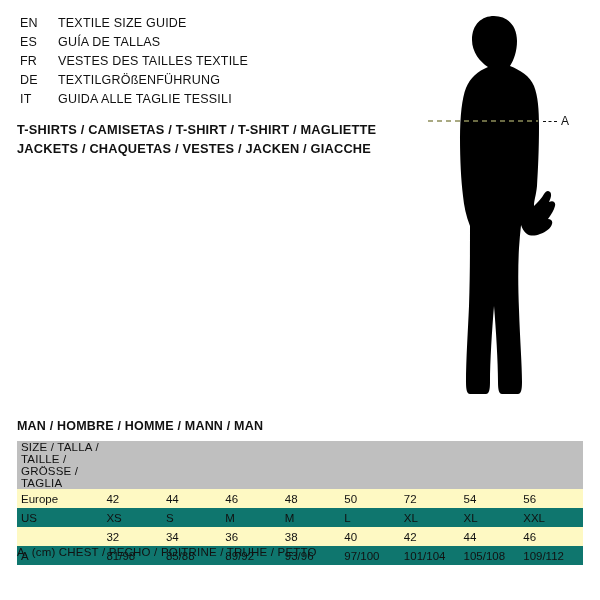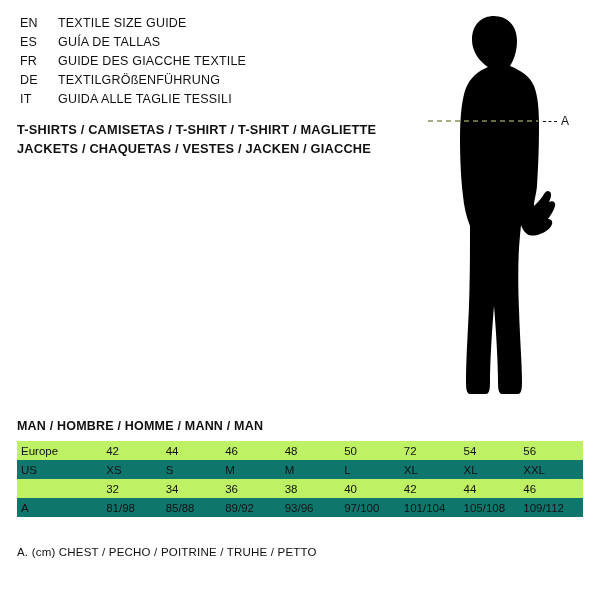--- a/index.html
+++ b/index.html
@@ -161,7 +161,7 @@
     </div>
     <div class="lang-row">
       <span class="lang-code">FR</span>
-      <span class="lang-text">GUIDE DES GIACCHE TEXTILE</span>
+      <span class="lang-text">VESTES DES TAILLES TEXTILE</span>
     </div>
     <div class="lang-row">
       <span class="lang-code">DE</span>

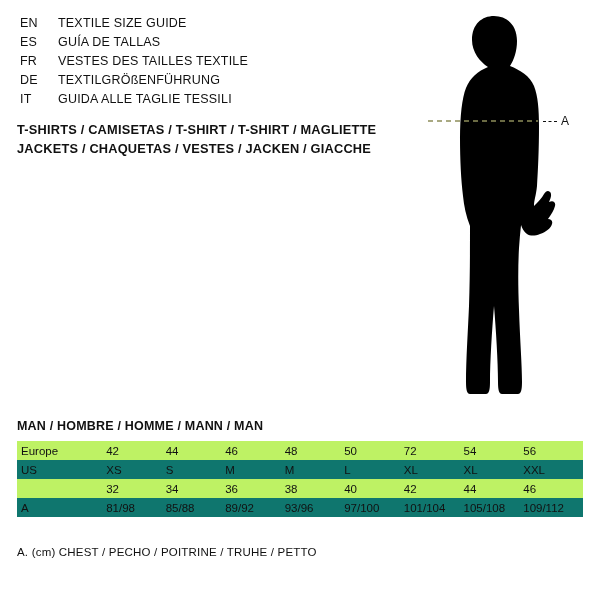--- a/index.html
+++ b/index.html
@@ -229,6 +229,17 @@
 
   <table class="size-table">
     <tbody>
+        <tr class="row-head">
+      <td class="c-label">SIZE / TALLA / TAILLE / GRÖSSE / TAGLIA</td>
+      <td class="c-val"></td>
+      <td class="c-val"></td>
+      <td class="c-val"></td>
+      <td class="c-val"></td>
+      <td class="c-val"></td>
+      <td class="c-val"></td>
+      <td class="c-val"></td>
+      <td class="c-val"></td>
+    </tr>
     <tr class="row-alt">
       <td class="c-label">Europe</td>
       <td class="c-val">42</td>

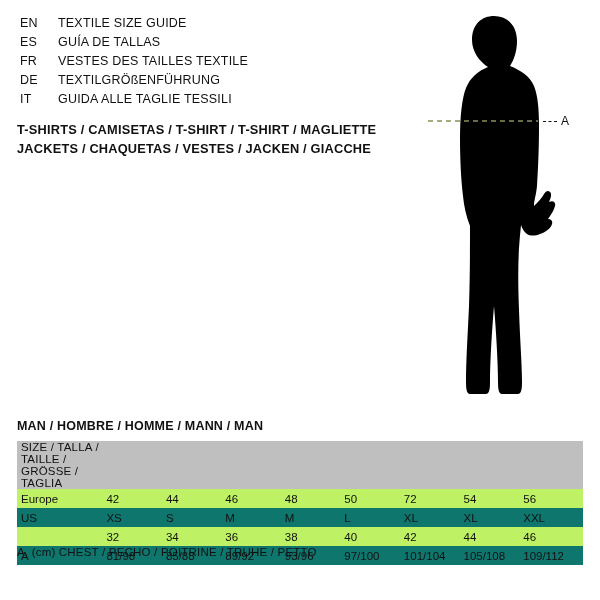--- a/index.html
+++ b/index.html
@@ -119,7 +119,7 @@
     letter-spacing: 0.2px;
   }
   .row-alt {
-    background: #bef264;
+    background: #fef9c3;
   }
   .row-plain {
     background: #0f766e;

